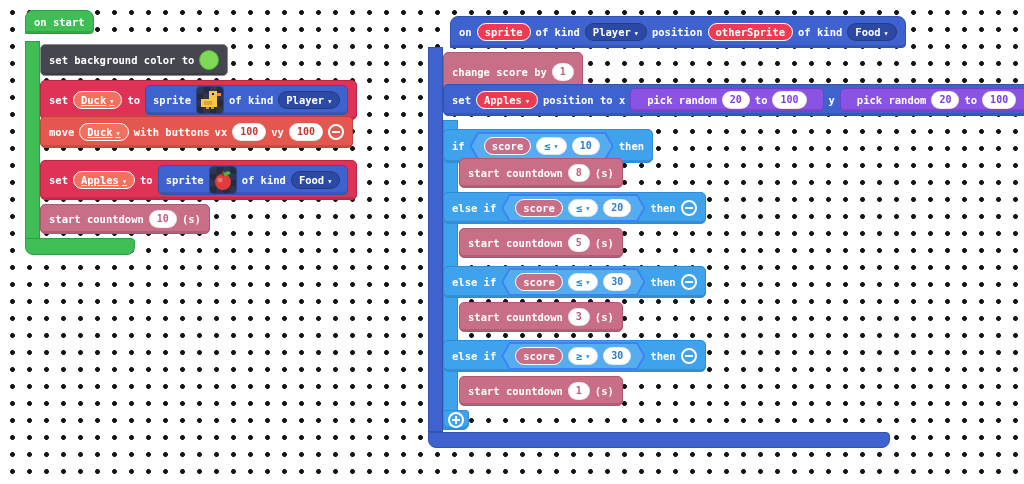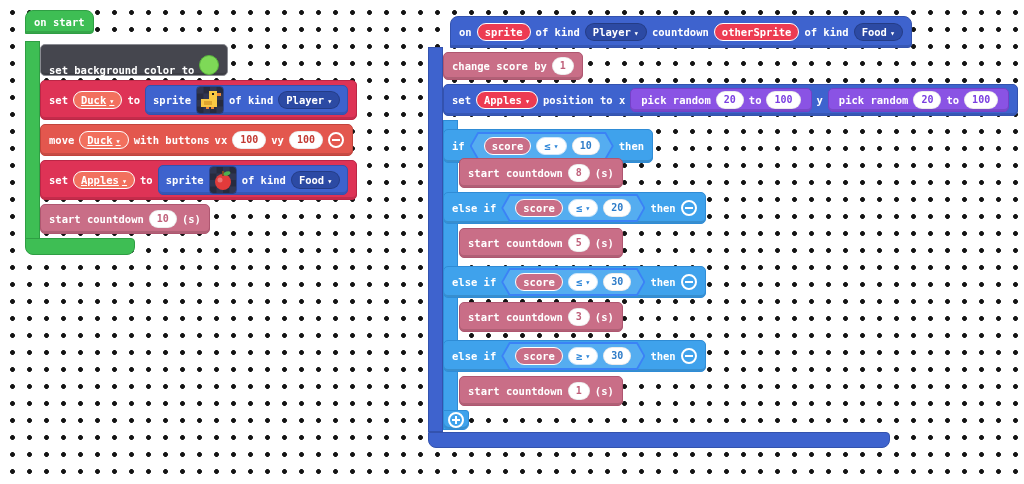--- a/index.html
+++ b/index.html
@@ -162,7 +162,7 @@
     <span>Player</span>
     <span class="caret"></span>
   </span>
-  <span>countdown</span>
+  <span>position</span>
   <span class="pill pill-bred">
     <span>otherSprite</span>
   </span>

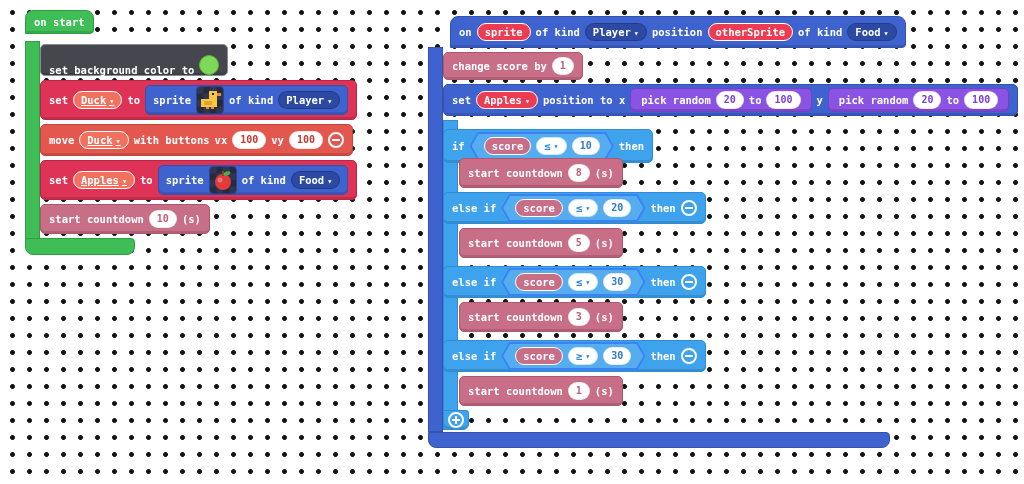--- a/index.html
+++ b/index.html
@@ -58,7 +58,7 @@
 <div class="fill green" style="left:25px;top:41px;width:15px;height:198px;"></div>
 <div class="fill green foot" style="left:25px;top:238px;width:110px;height:17px;"></div>
 
-<div class="blk dark" style="left:40px;top:44px;height:32px;align-items:flex-end;">
+<div class="blk dark" style="left:40px;top:44px;height:32px;">
   <span>set background color to</span>
   <span class="swatch"></span>
 </div>

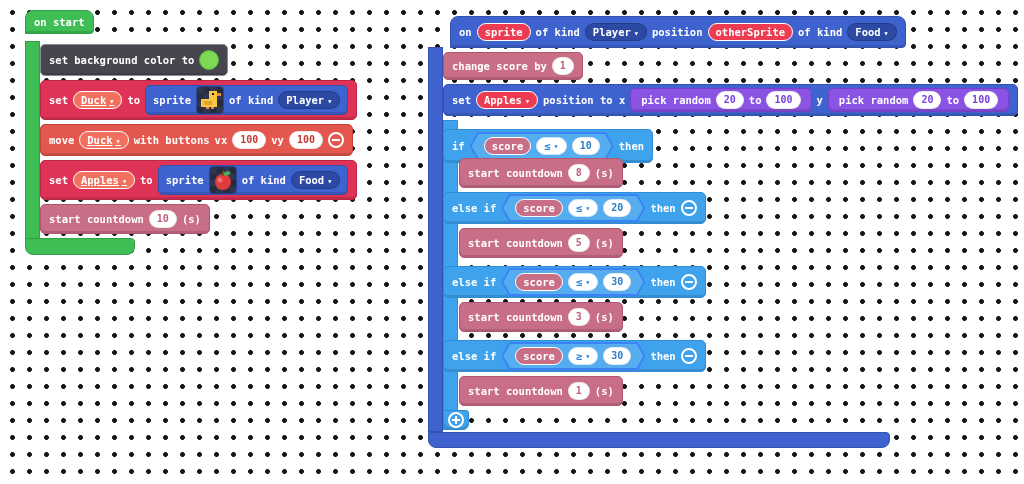--- a/index.html
+++ b/index.html
@@ -175,7 +175,7 @@
 <div class="fill blue" style="left:428px;top:47px;width:15px;height:385px;"></div>
 <div class="fill blue foot" style="left:428px;top:432px;width:462px;height:16px;"></div>
 
-<div class="blk rose" style="left:443px;top:52px;height:28px;">
+<div class="blk rose" style="left:443px;top:52px;height:40px;">
   <span>change score by</span>
   <span class="num num-rose">1</span>
 </div>

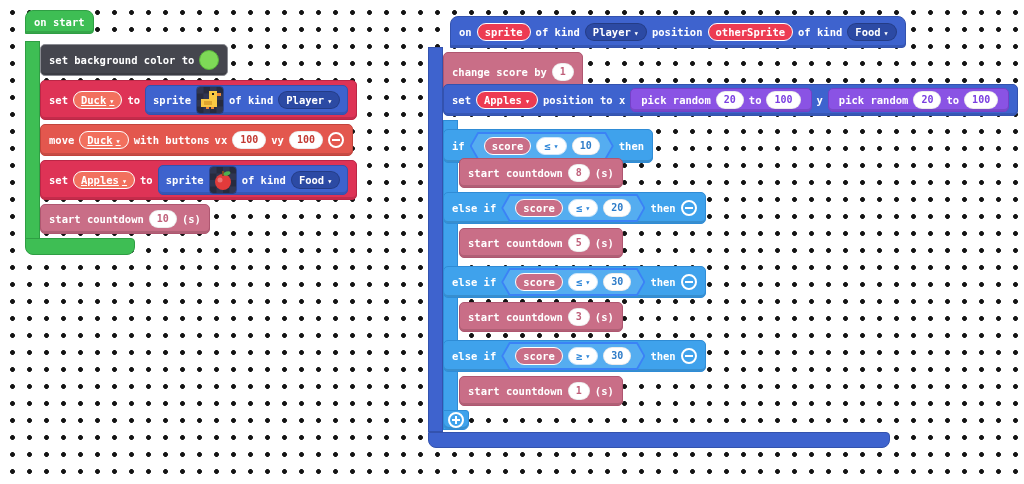--- a/index.html
+++ b/index.html
@@ -27,7 +27,7 @@
   .hat{border-radius:8px 8px 4px 0;}
   .foot{border-radius:0 4px 8px 8px;}
   .sub{display:inline-flex;align-items:center;gap:5px;padding:0 7px;border-radius:5px;height:30px;box-sizing:border-box;box-shadow:inset 0 -2px 0 rgba(0,0,0,.12);}
-  .purple{background:#8A53E4;border:1px solid #7440C8;display:inline-flex;align-items:center;gap:5px;padding:0 10px;height:24px;border-radius:5px;box-sizing:border-box;box-shadow:inset 0 -2px 0 rgba(0,0,0,.12);}
+  .purple{background:#8A53E4;border:1px solid #7440C8;display:inline-flex;align-items:center;gap:5px;padding:0 16px;height:24px;border-radius:5px;box-sizing:border-box;box-shadow:inset 0 -2px 0 rgba(0,0,0,.12);}
   .pill{display:inline-flex;align-items:center;gap:3px;border-radius:999px;padding:3px 7px;font-size:10.5px;}
   .pill-salmon{background:#F2705E;border:1px solid #ffffff;text-decoration:underline;}
   .pill-bred{background:#ED3B52;border:1px solid #ffffff;}

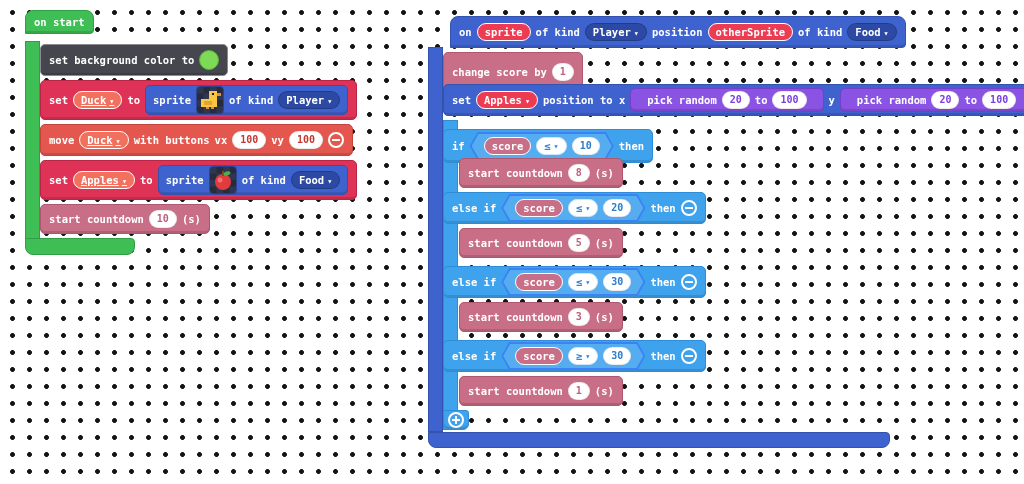--- a/index.html
+++ b/index.html
@@ -99,7 +99,7 @@
   </span>
 </div>
 
-<div class="blk ctrl" style="left:40px;top:124px;height:32px;">
+<div class="blk ctrl" style="left:40px;top:116px;height:32px;">
   <span>move</span>
   <span class="pill pill-salmon">
     <span>Duck</span>

